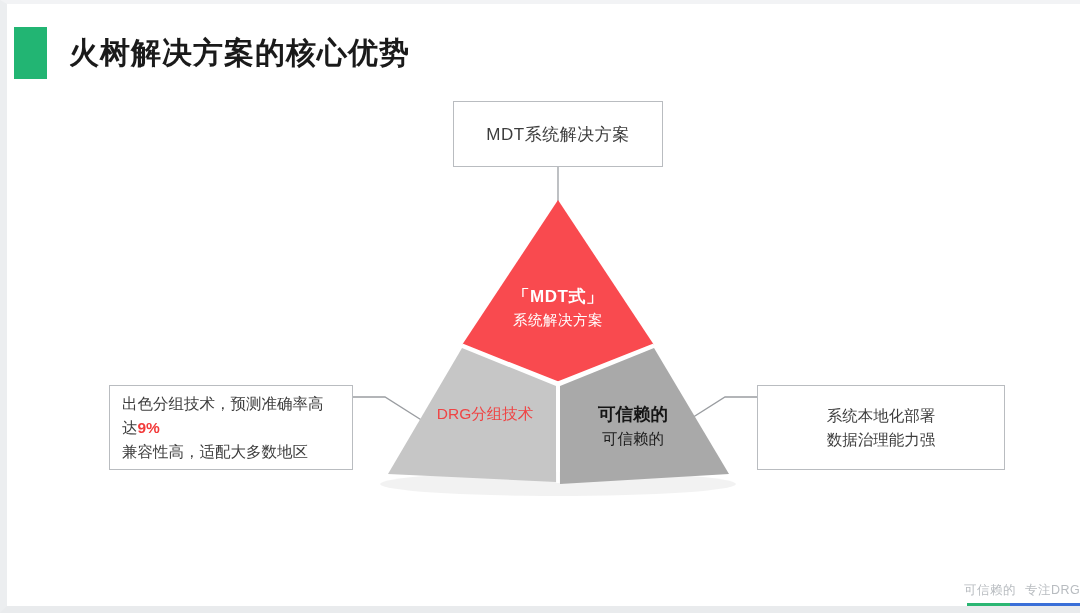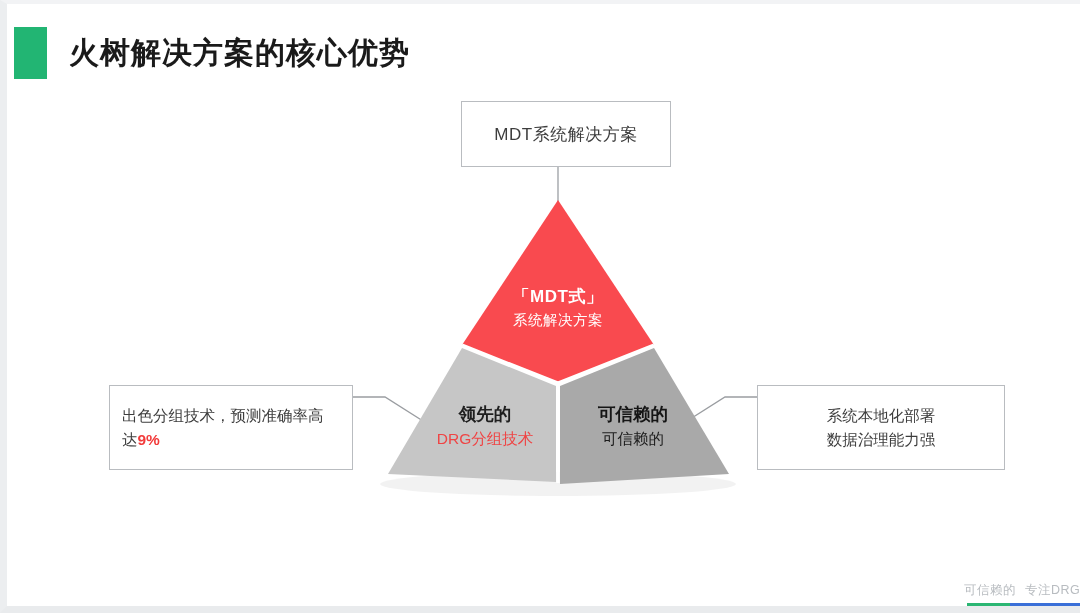--- a/index.html
+++ b/index.html
@@ -61,7 +61,6 @@
     align-items: center;
     justify-content: center;
     box-sizing: border-box;
-    margin-left: 8px;
   }
   .top-box span {
     font-size: 17px;

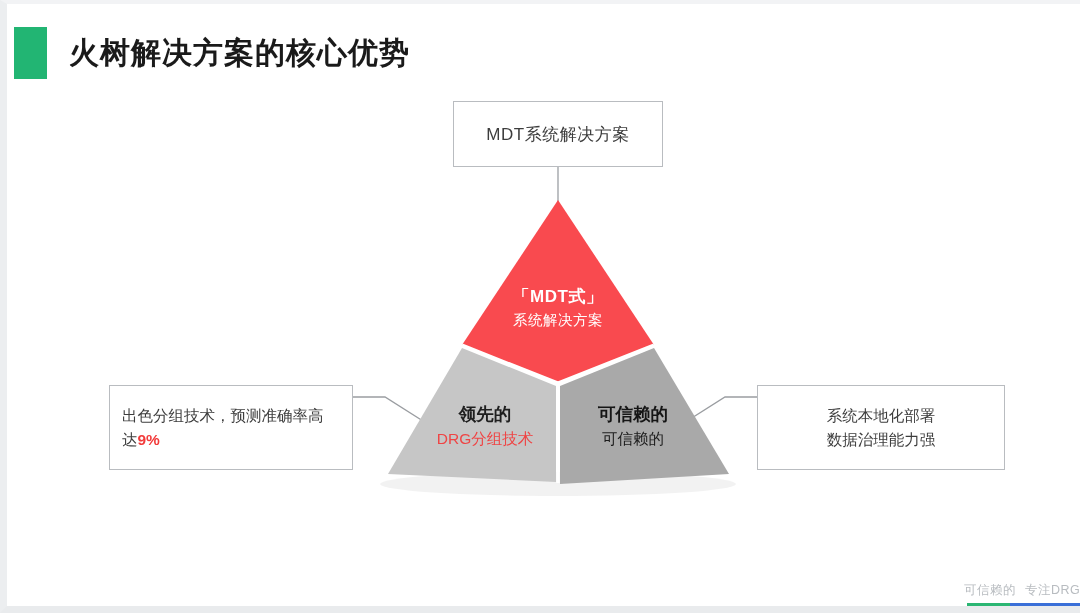--- a/index.html
+++ b/index.html
@@ -212,7 +212,6 @@
     <span class="l2">系统解决方案</span>
   </div>
   <div class="pyr-label label-left">
-    <span class="l1">领先的</span>
     <span class="l2">DRG分组技术</span>
   </div>
   <div class="pyr-label label-right">

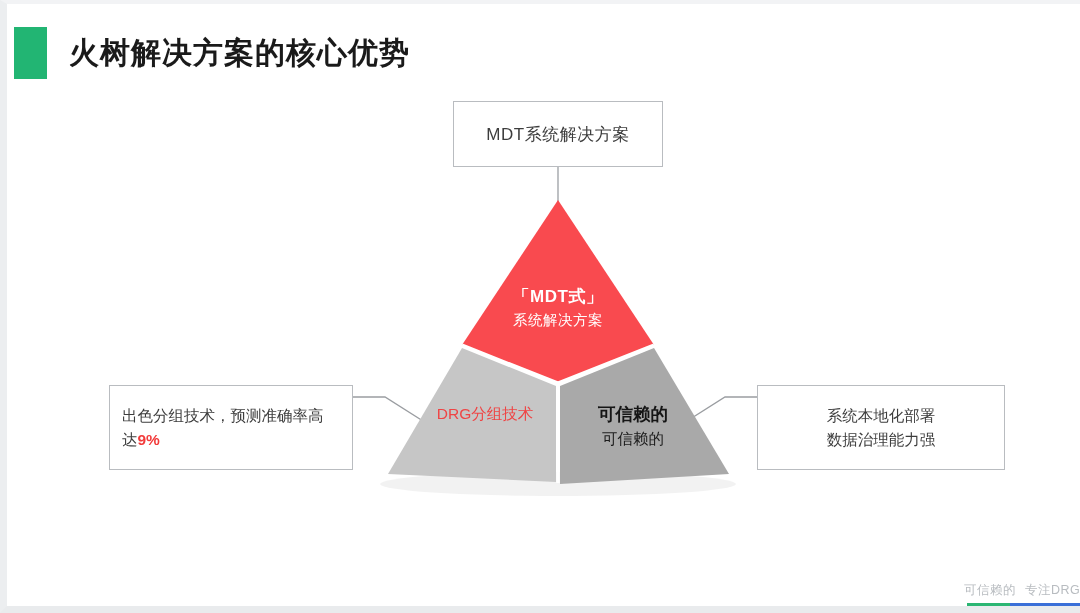--- a/index.html
+++ b/index.html
@@ -222,6 +222,7 @@
   <div class="callout callout-left">
     <div class="line">出色分组技术，预测准确率高</div>
     <div class="line"><span>达</span><span class="hl">9%</span></div>
+    <div class="line">兼容性高，适配大多数地区</div>
   </div>
 
   <div class="callout callout-right">

